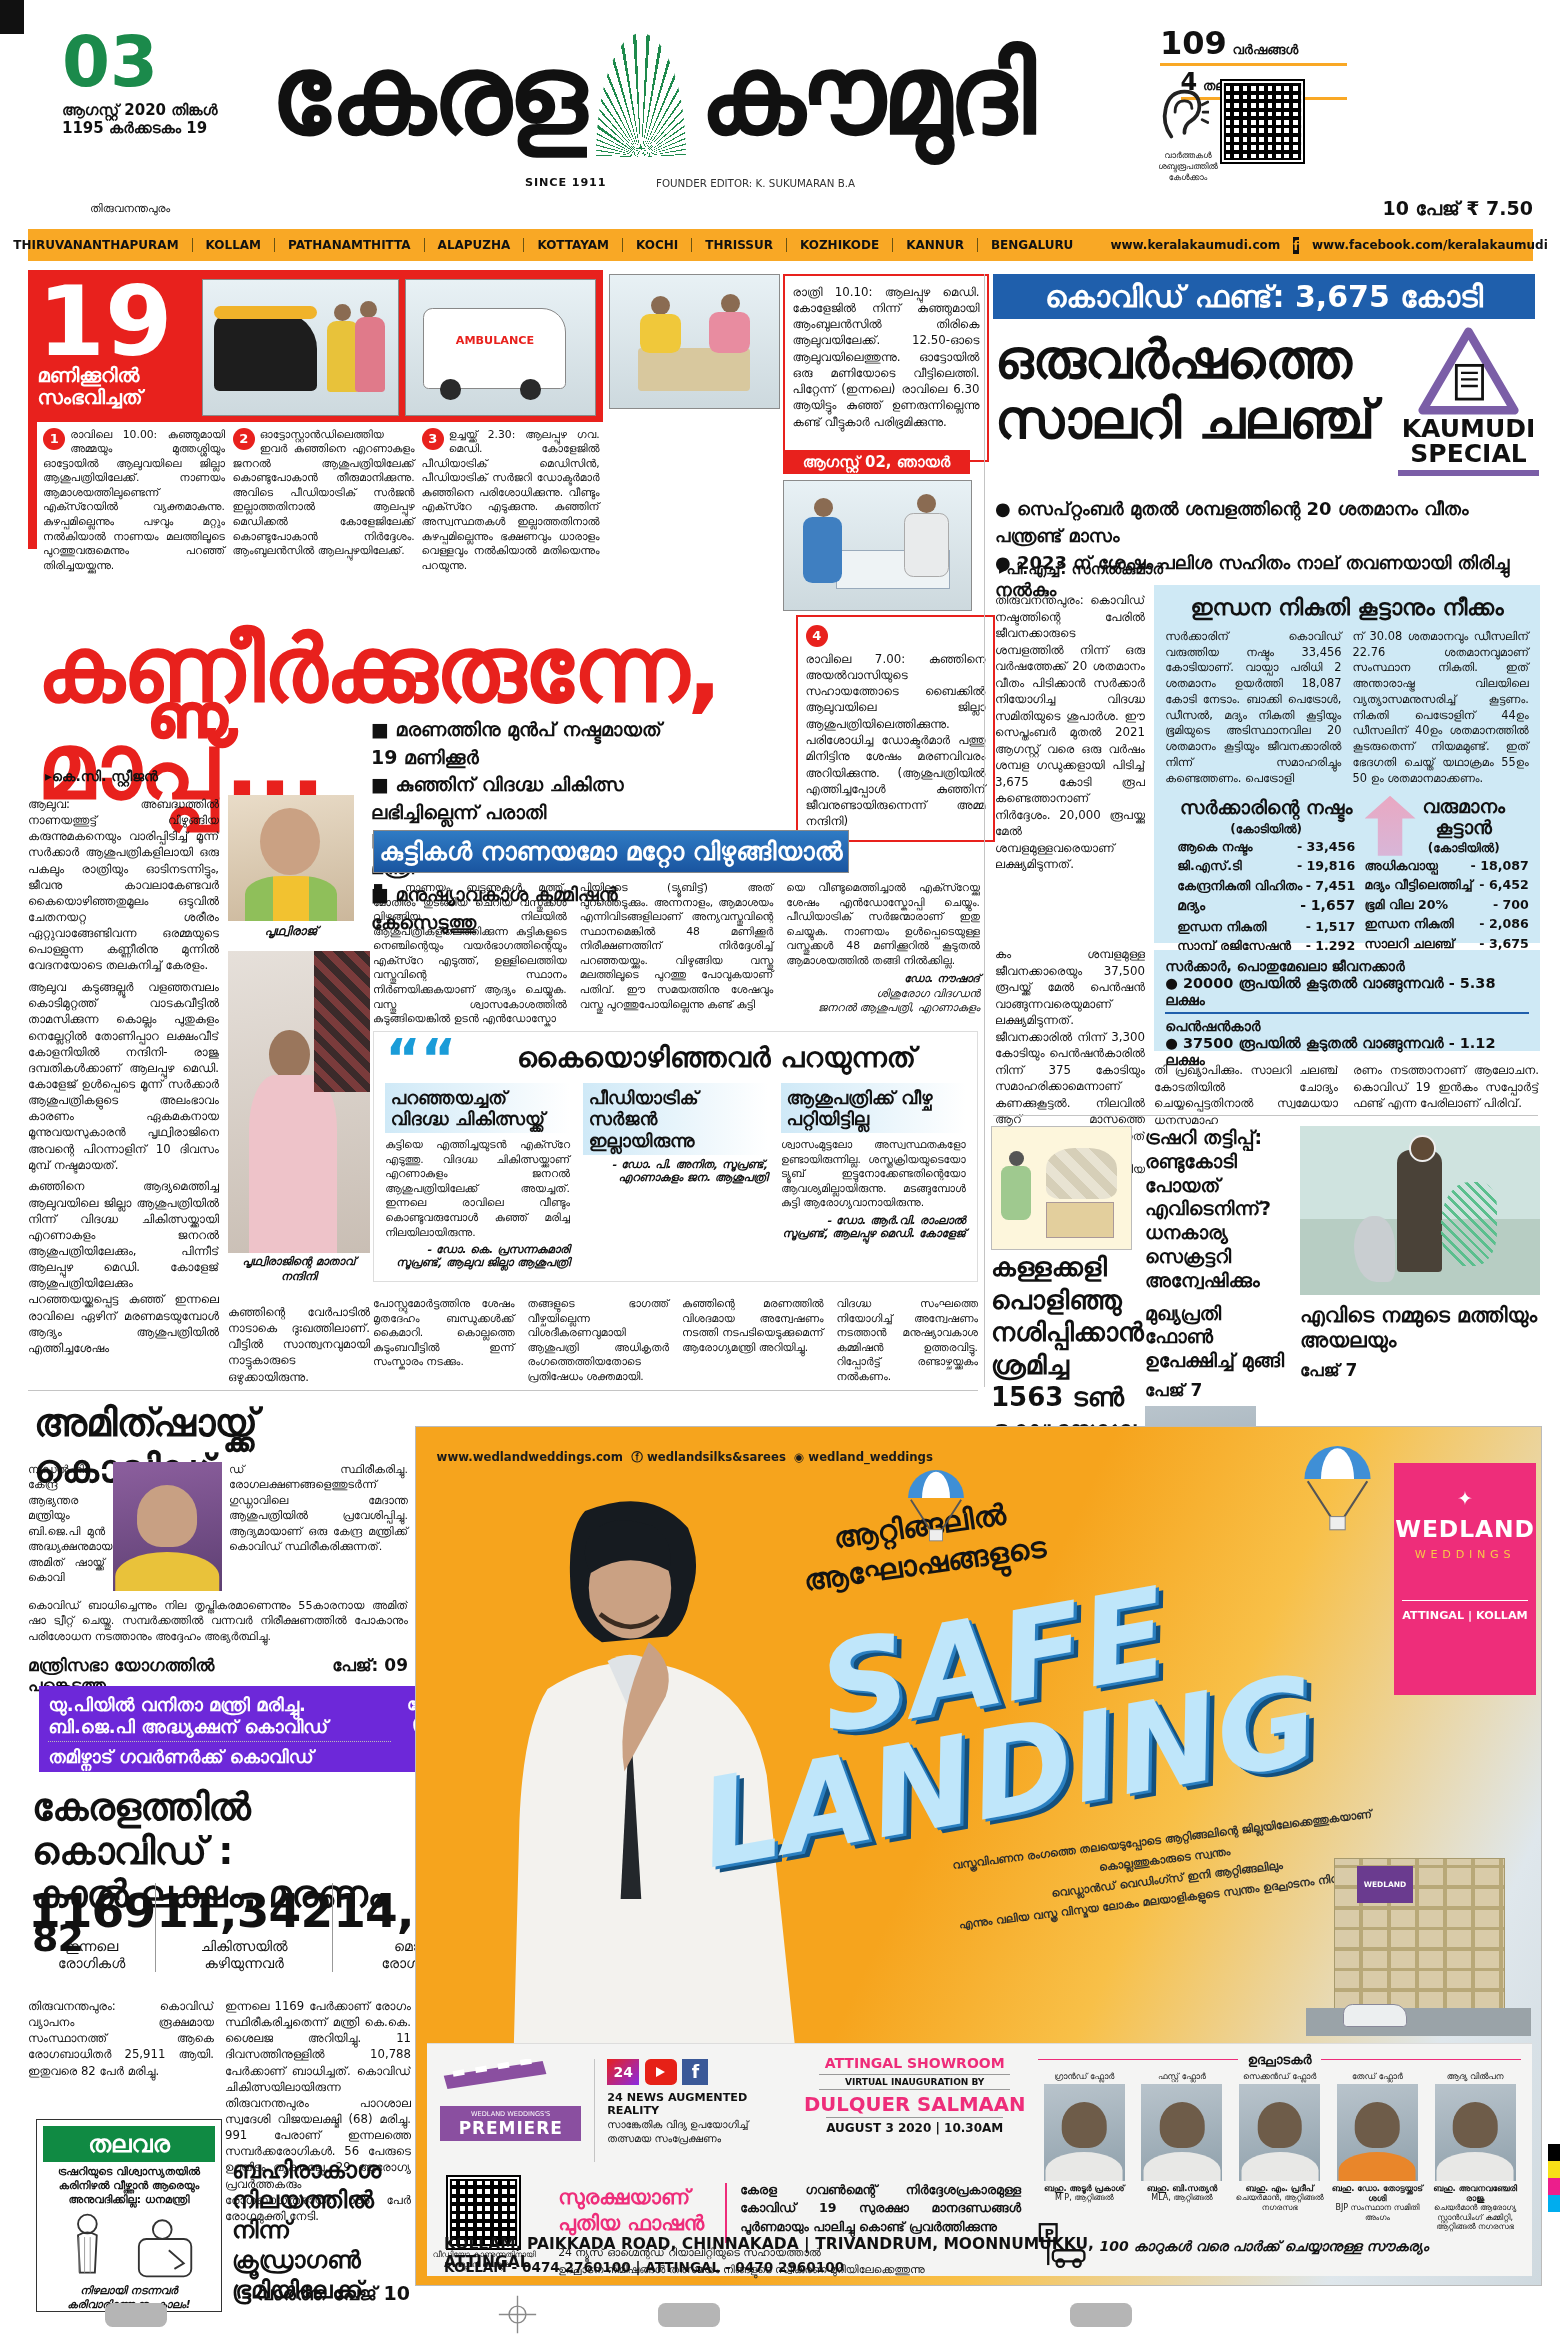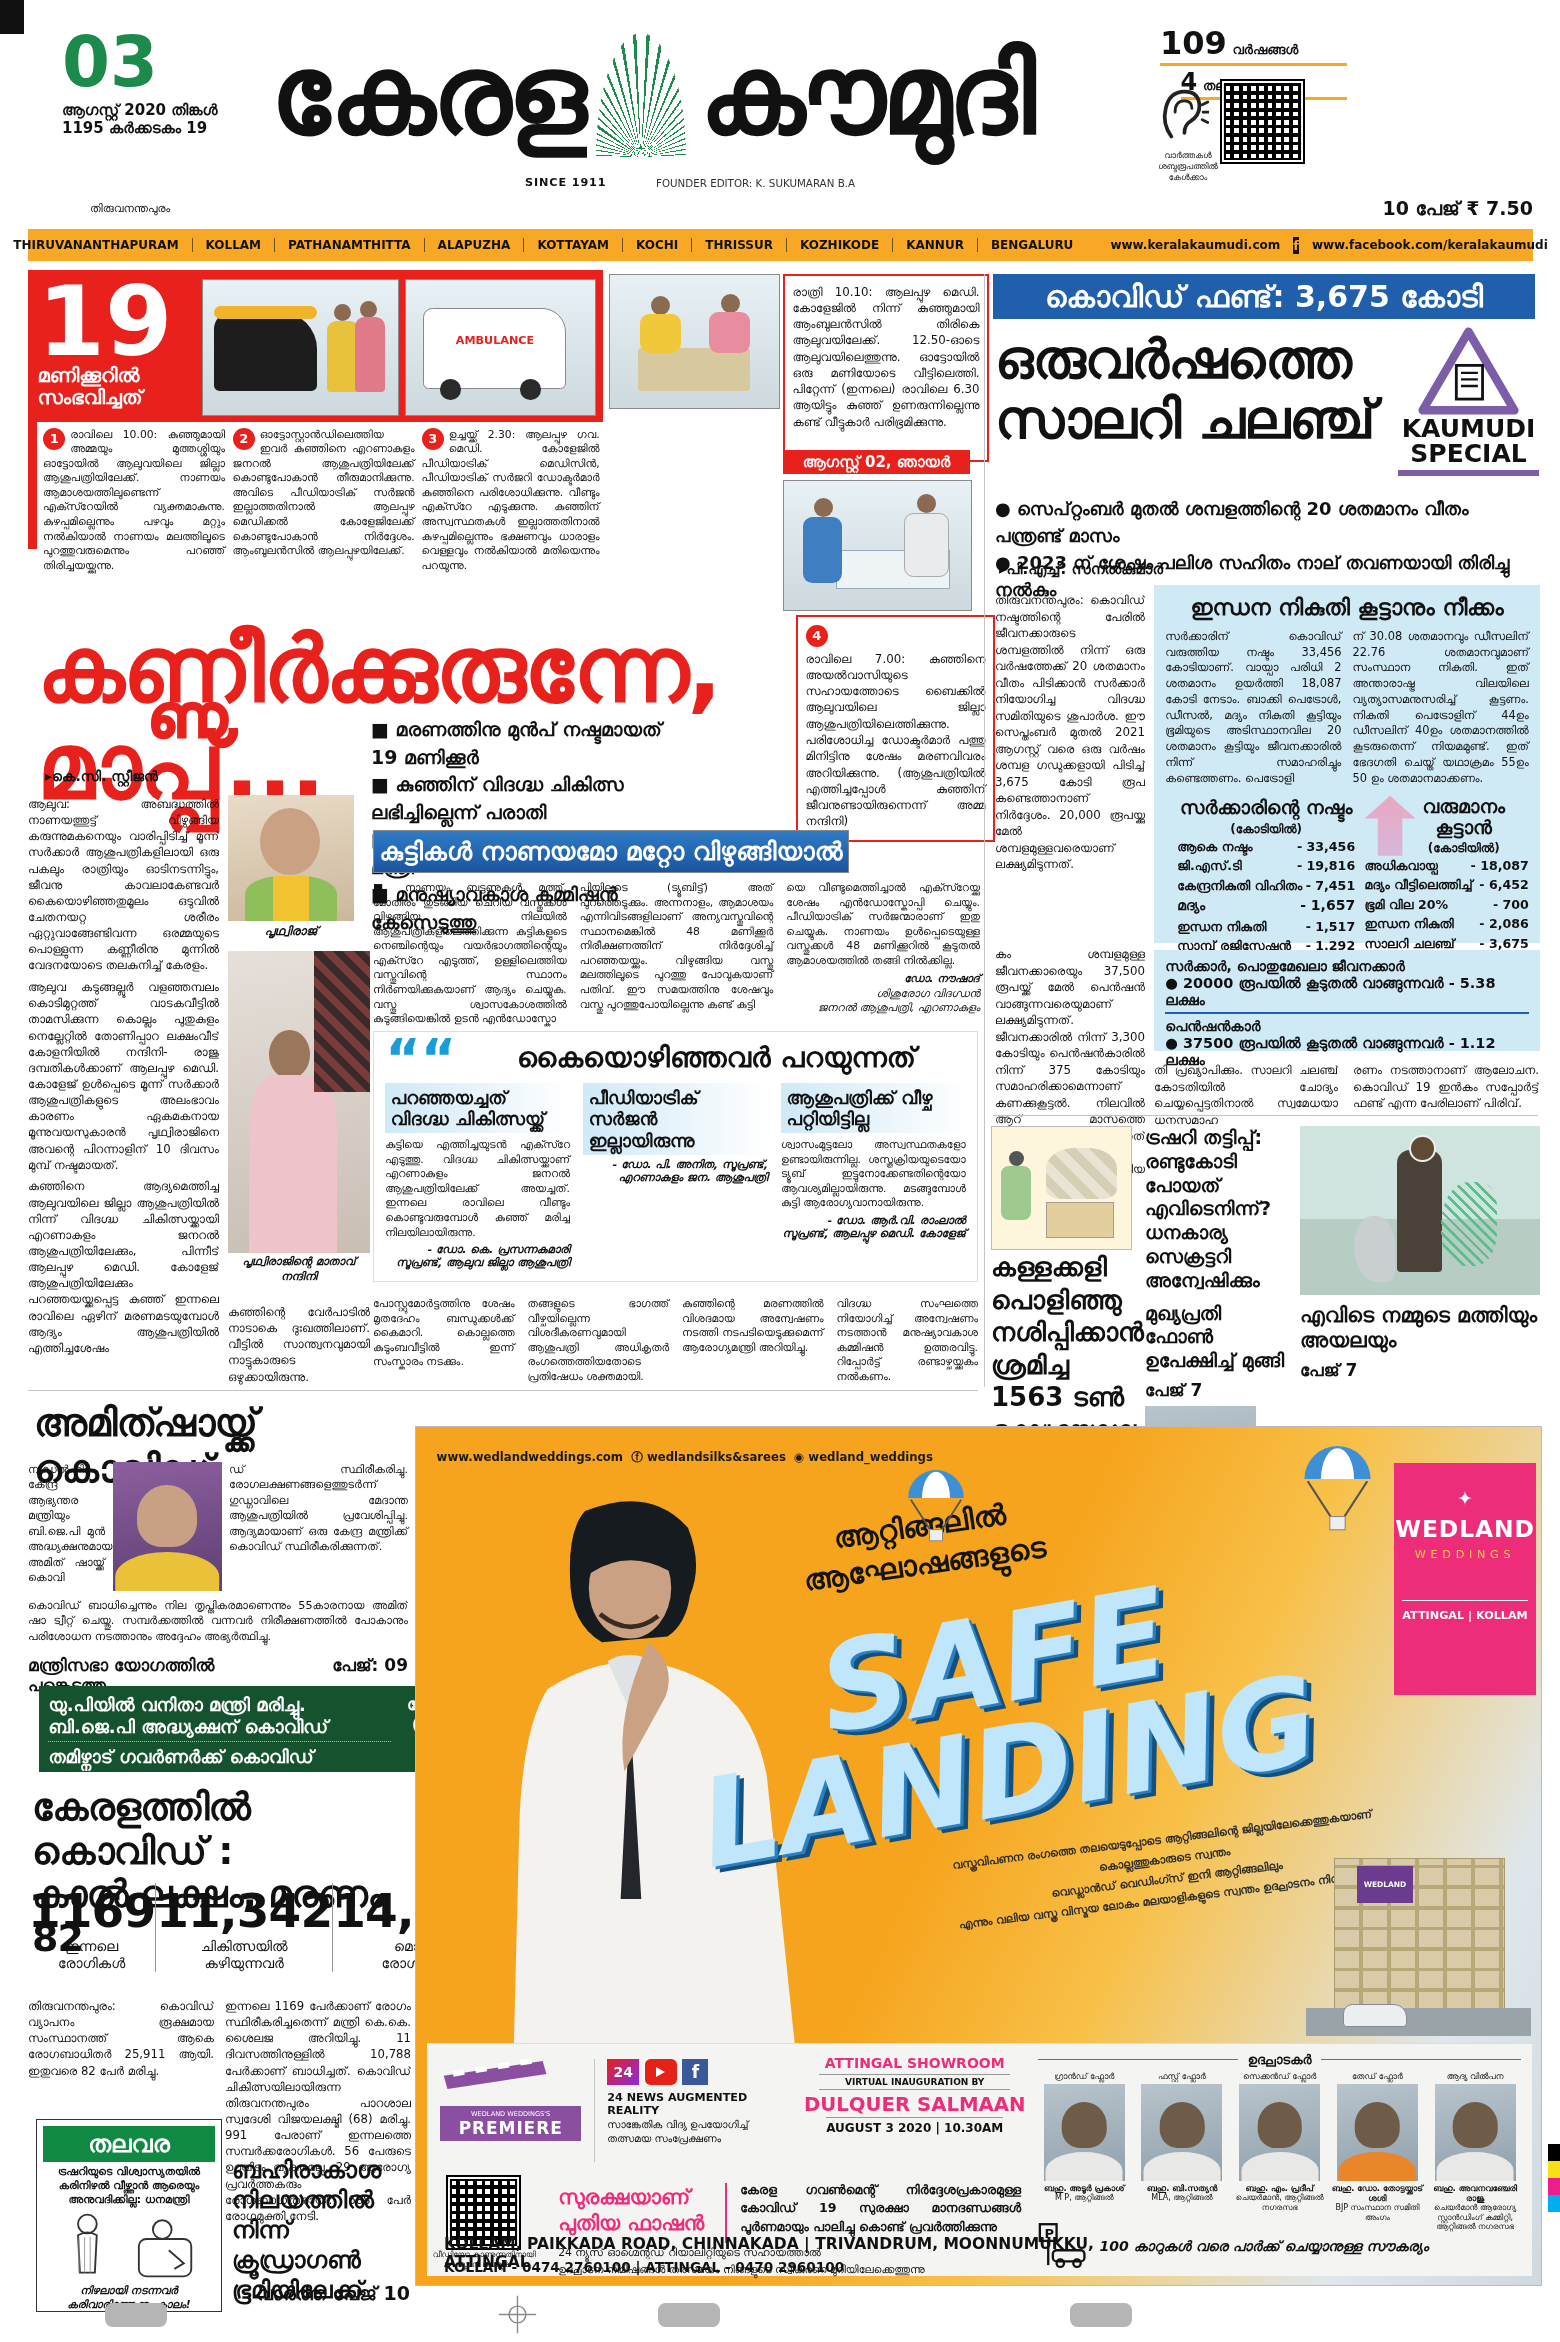--- a/index.html
+++ b/index.html
@@ -410,7 +410,7 @@
     <span class="b" style="font-size:17px;">പേജ്: 09</span>
   </div>
 
-  <div class="abs" style="left:39px;top:1686px;width:425px;height:86px;background:#14532d;color:#fff;padding:7.5px 9.4px;box-sizing:border-box;">
+  <div class="abs" style="left:39px;top:1686px;width:425px;height:86px;background:#6d28d9;color:#fff;padding:7.5px 9.4px;box-sizing:border-box;">
     <div style="display:flex;justify-content:space-between;gap:7.5px;">
       <div style="flex:1;">
         <div class="b" style="font-size:18px;">യു.പിയിൽ വനിതാ മന്ത്രി മരിച്ചു.</div>

